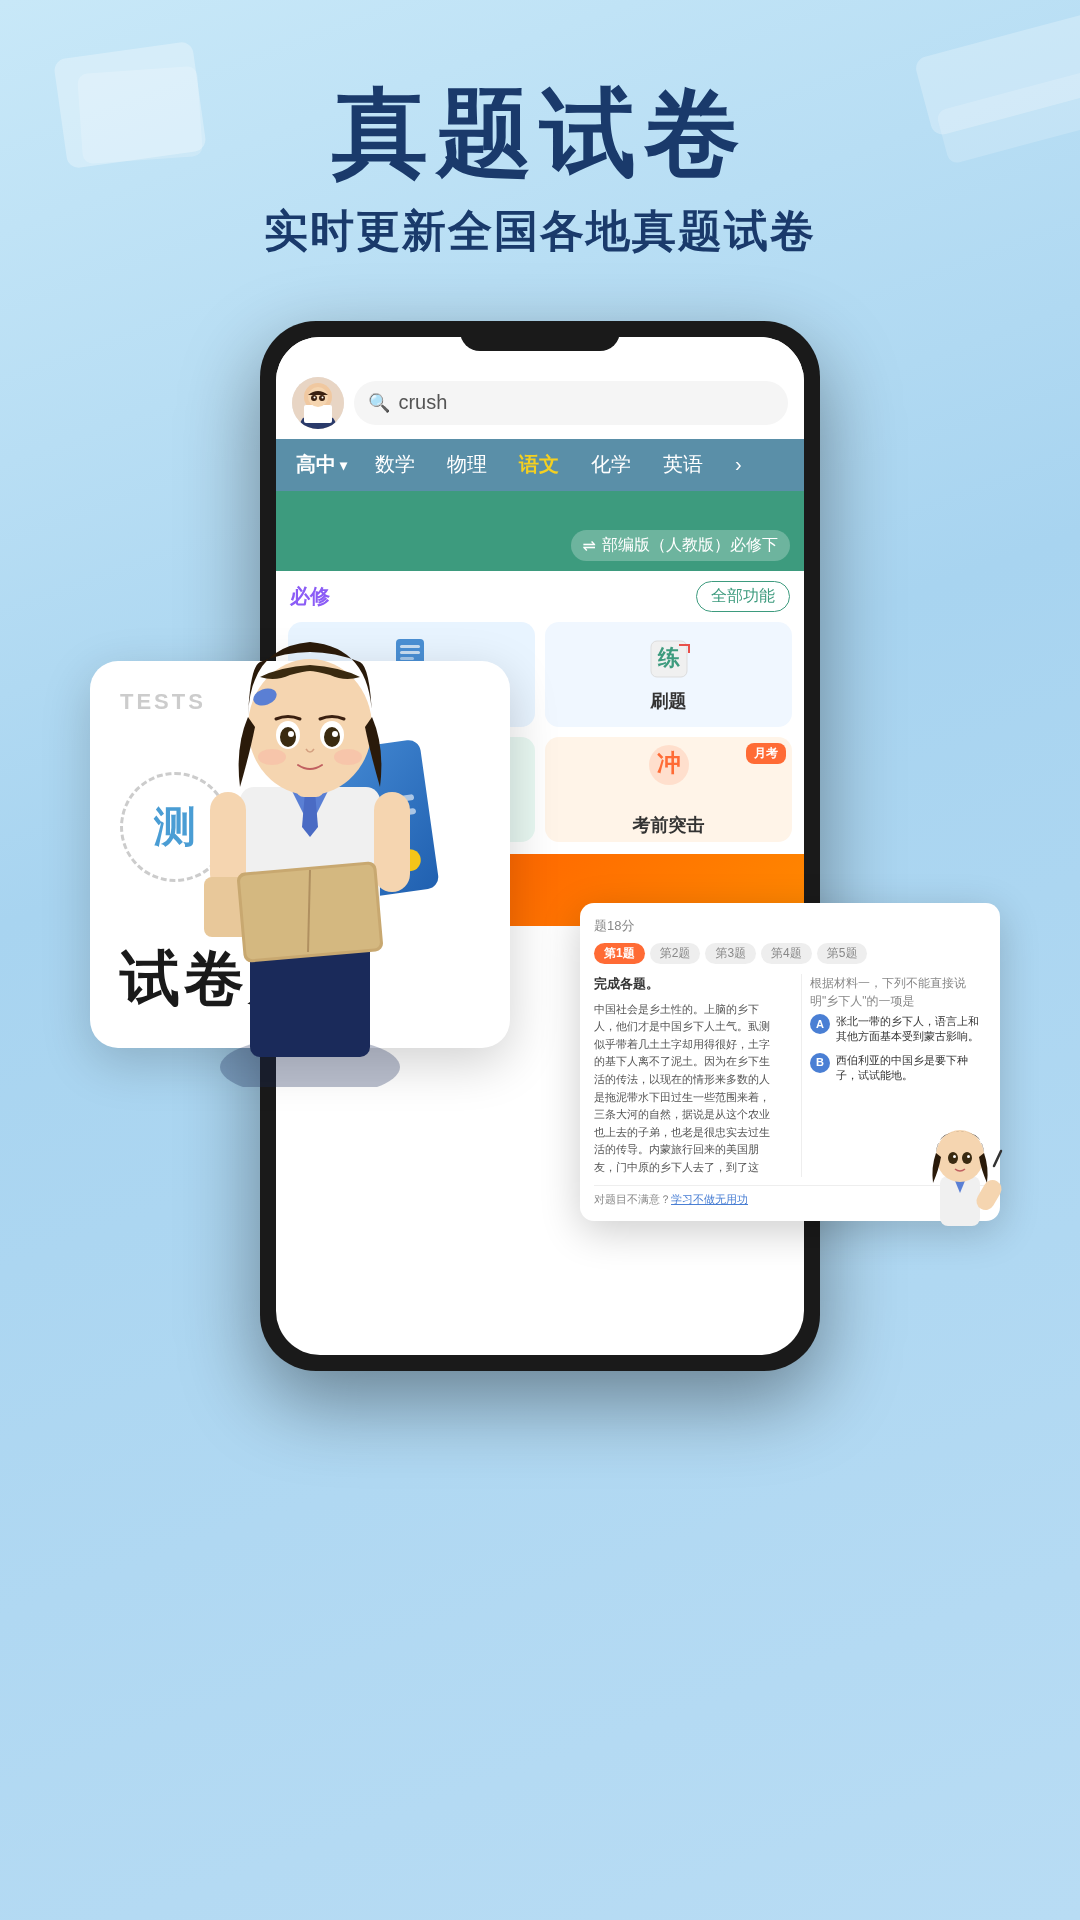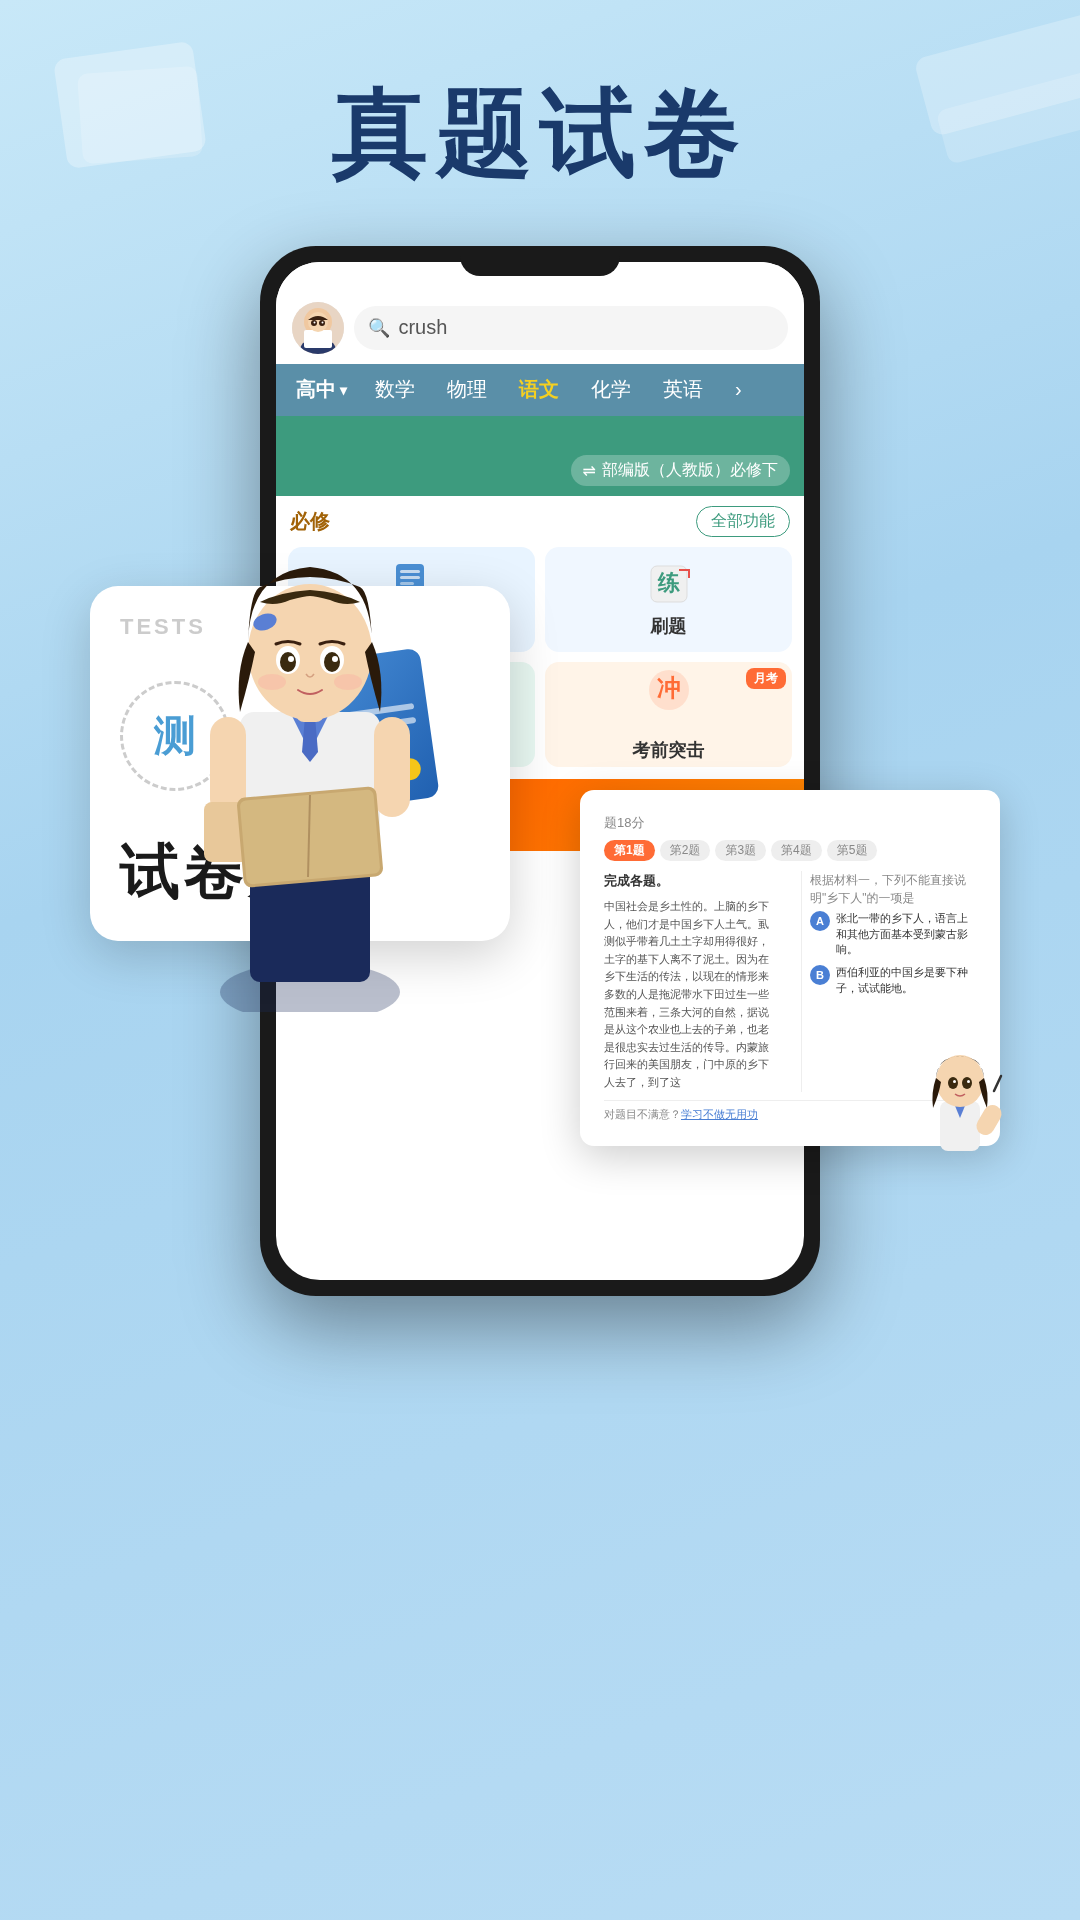--- a/index.html
+++ b/index.html
@@ -469,6 +469,7 @@
 
 <div class="hero-section">
   <div class="hero-title">真题试卷</div>
+  <div class="hero-subtitle">实时更新全国各地真题试卷</div>
 </div>
 
 <div class="phone-container">

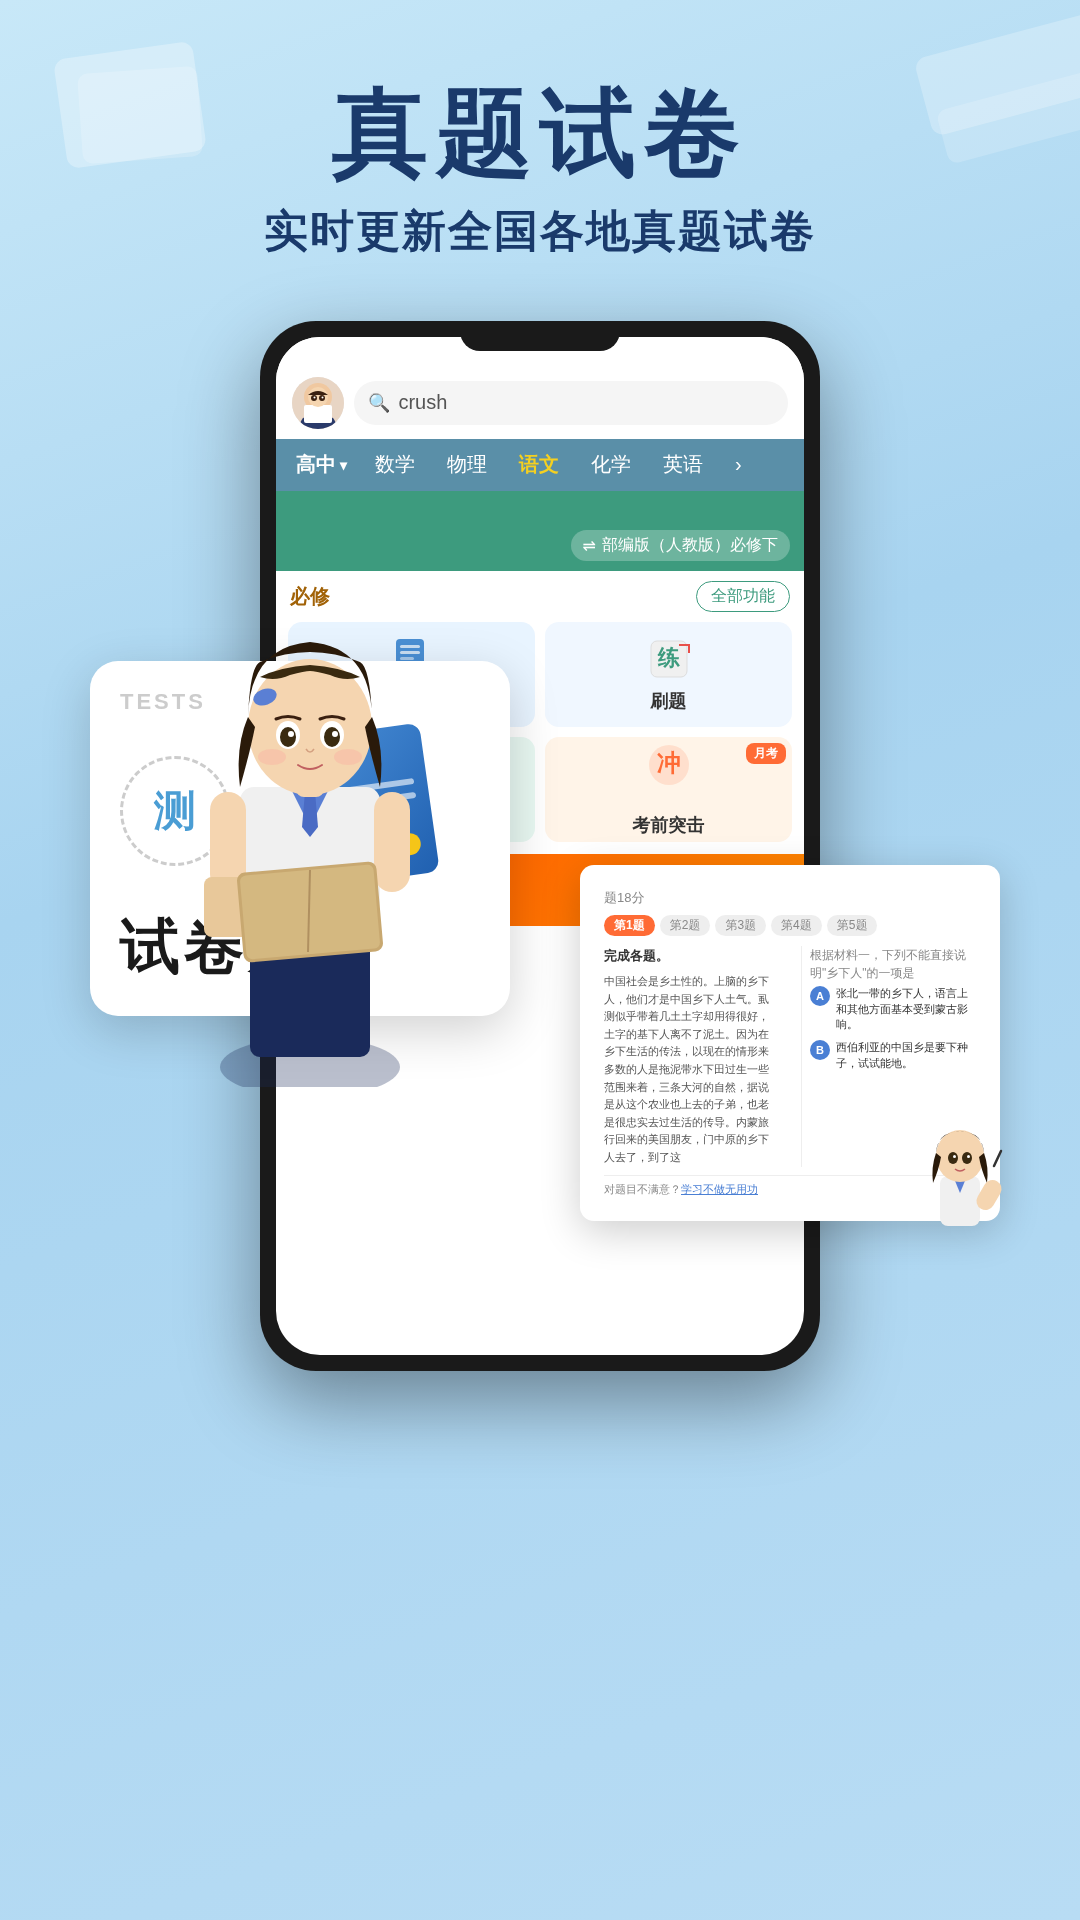--- a/index.html
+++ b/index.html
@@ -383,7 +383,7 @@
     .req-title {
       font-size: 20px;
       font-weight: 600;
-      color: #a16207;
+      color: #8b5cf6;
       text-align: center;
     }
     .all-func-btn {

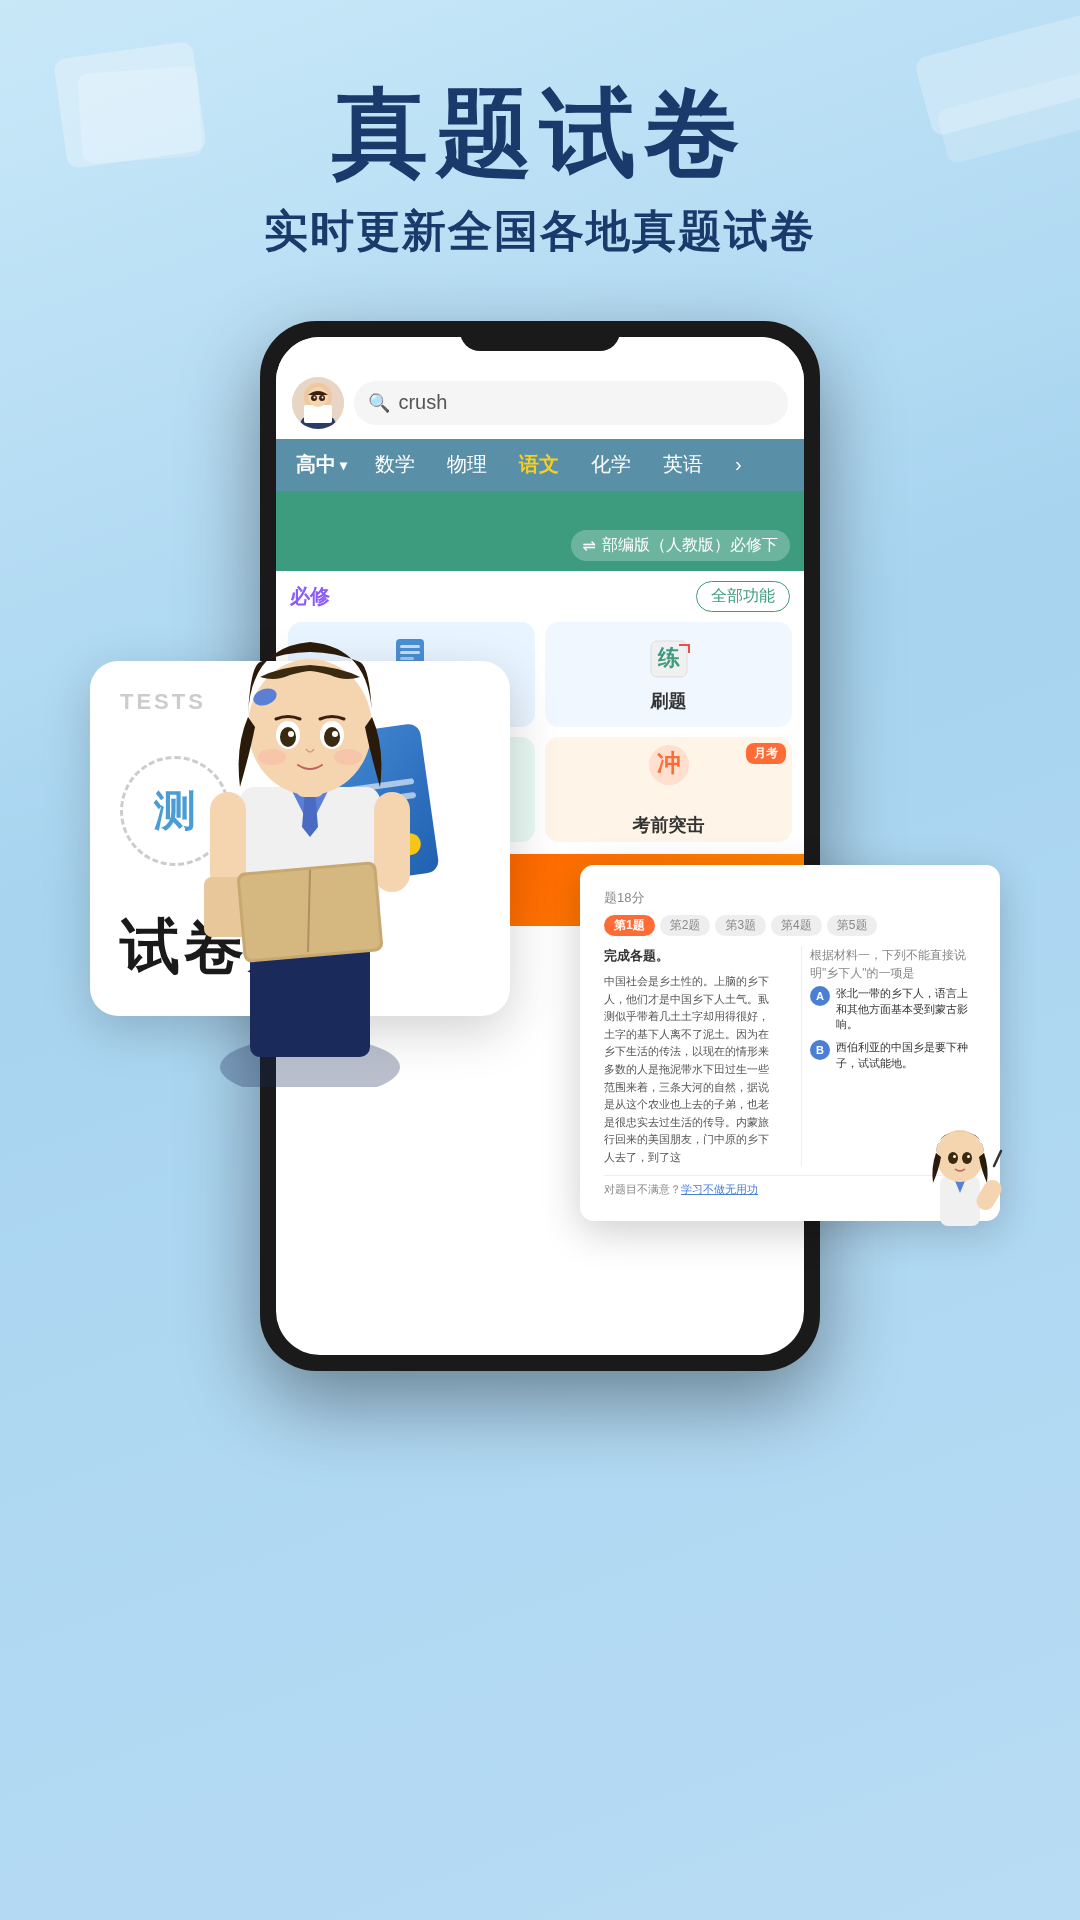--- a/index.html
+++ b/index.html
@@ -187,7 +187,7 @@
       z-index: 20;
       display: flex;
       flex-direction: column;
-      gap: 16px;
+      gap: 32px;
     }
     .card-tests-label {
       font-size: 22px;

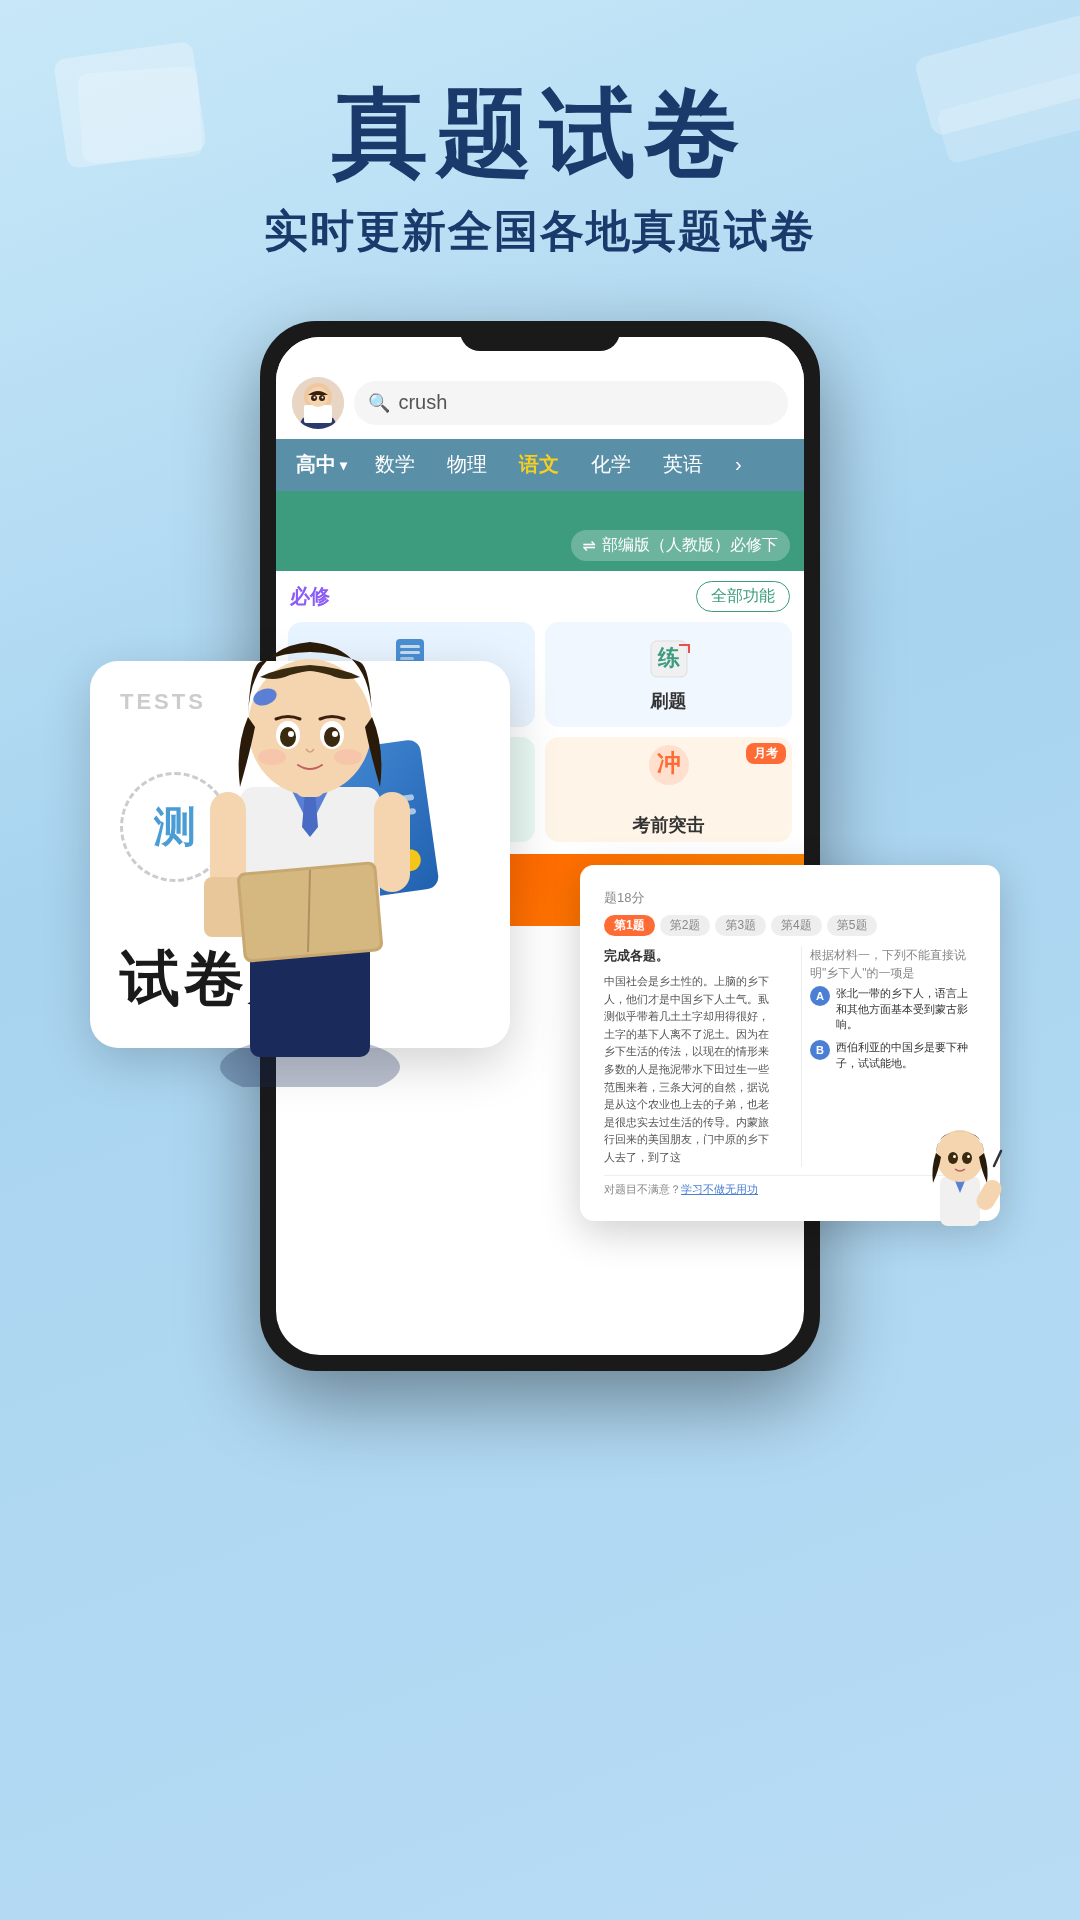--- a/index.html
+++ b/index.html
@@ -667,7 +667,7 @@
     </svg>
   </div>
 
-  <div class="doc-overlay" style="position:absolute;right:-50px;bottom:150px;width:420px;background:#fff;border-radius:14px;padding:24px;box-shadow:0 10px 40px rgba(0,0,0,0.2);z-index:25;font-size:12px;">
+  <div class="doc-overlay" style="position:absolute;right:-50px;bottom:150px;width:420px;background:#fff;border-radius:14px;padding:14px;box-shadow:0 10px 40px rgba(0,0,0,0.2);z-index:25;font-size:12px;">
 
     <div style="display:flex;align-items:center;gap:6px;margin-bottom:8px;">
       <span style="color:#888;font-size:13px;">题18分</span>

